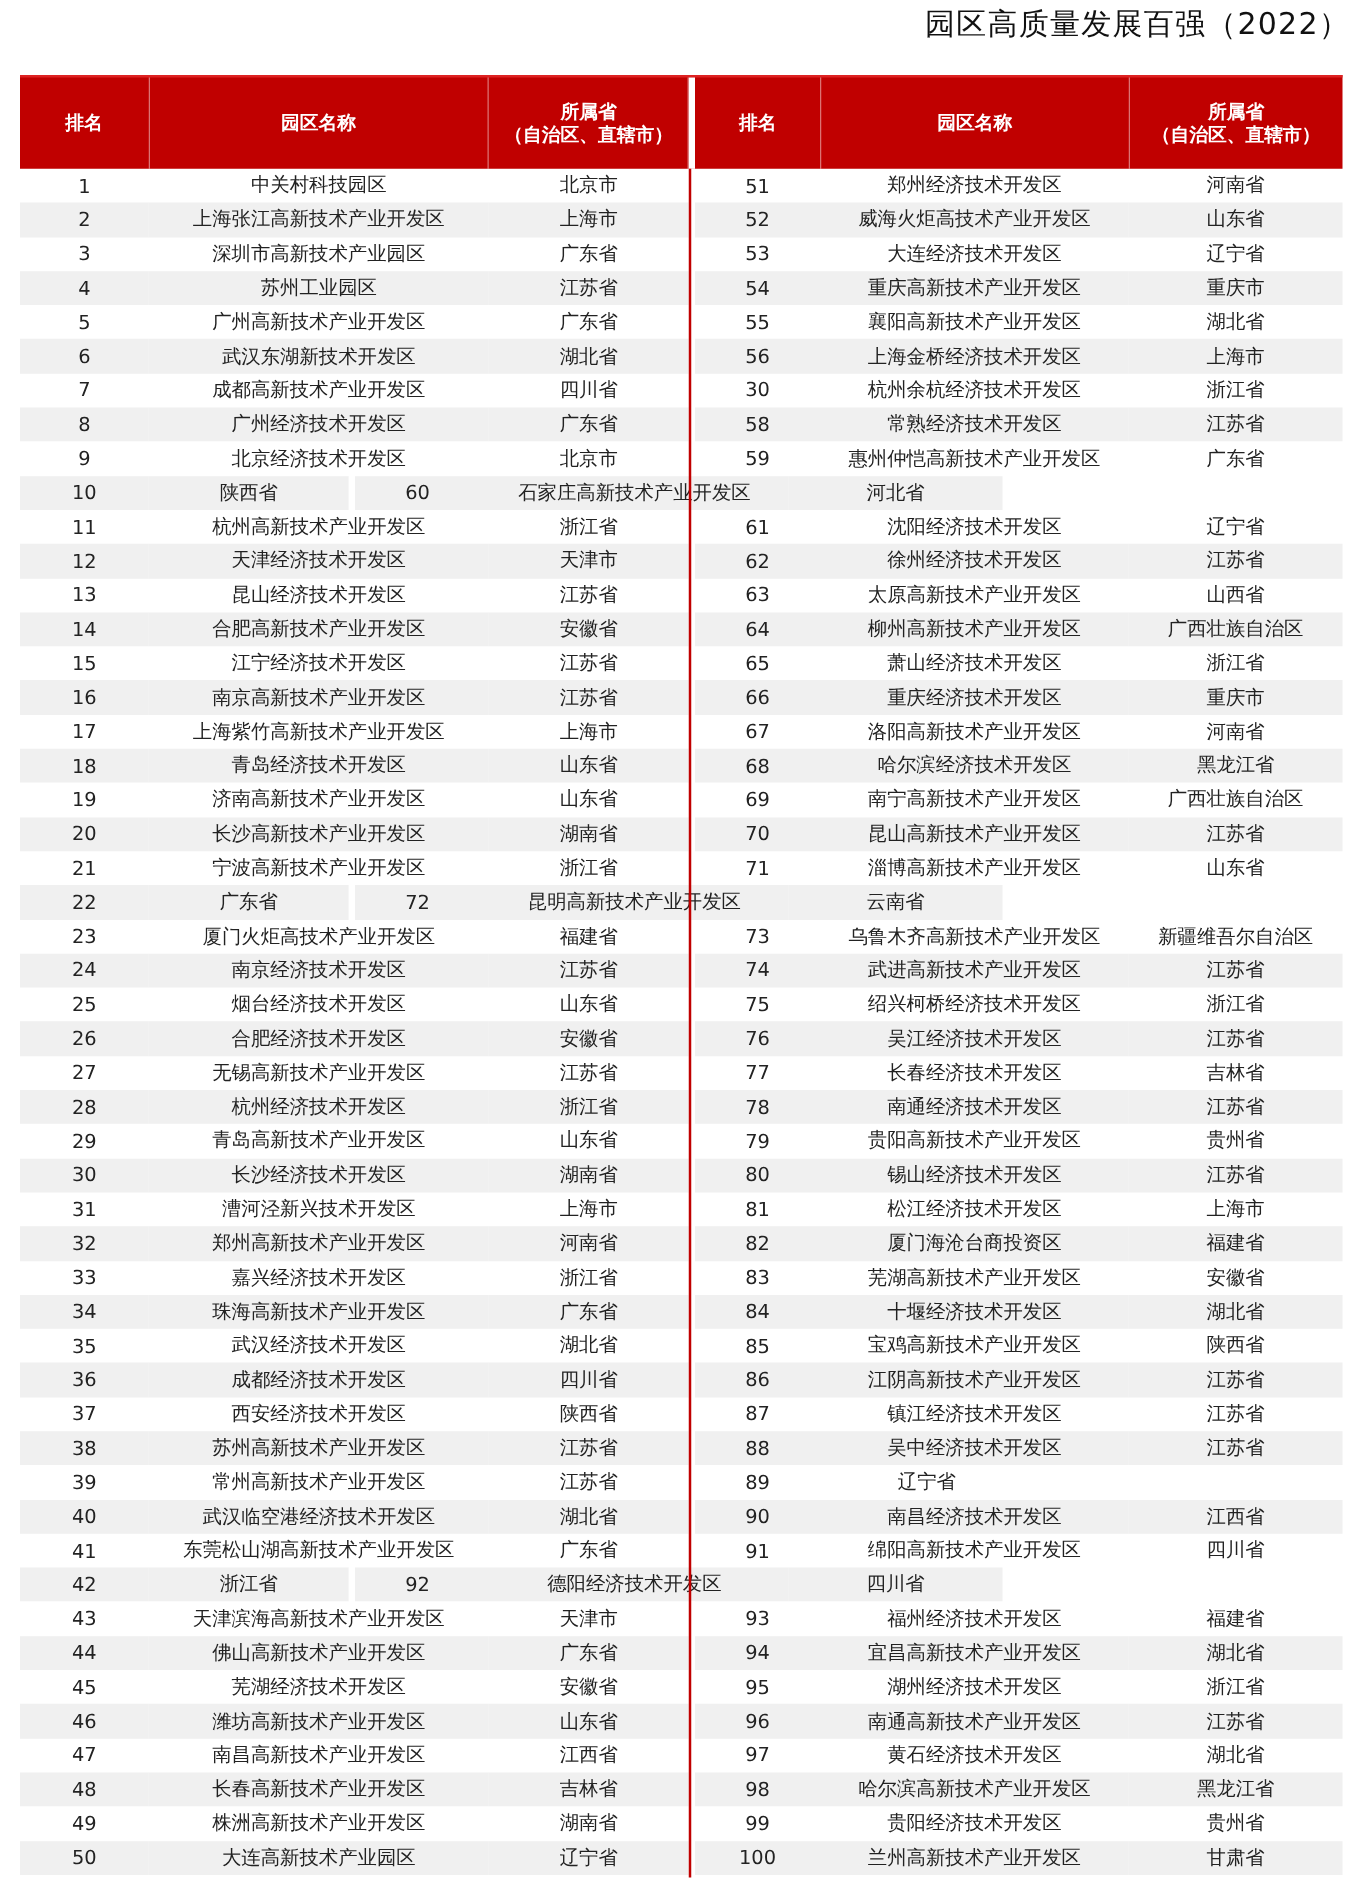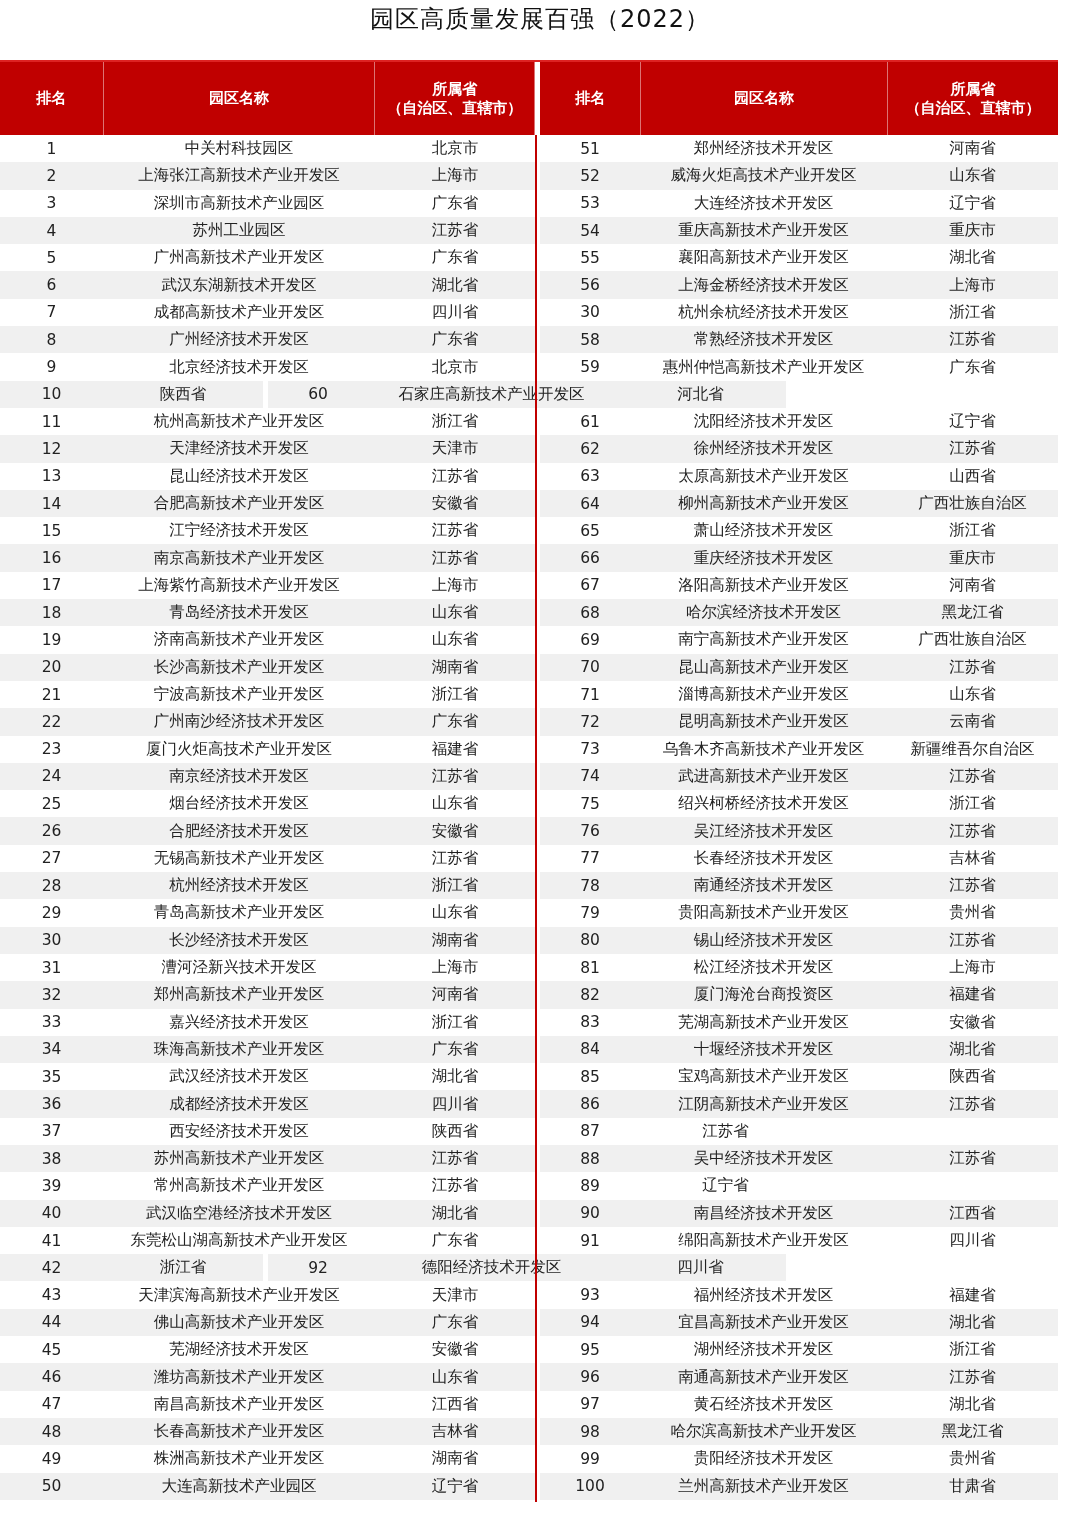--- a/index.html
+++ b/index.html
@@ -5,7 +5,7 @@
   html, body { margin: 0; padding: 0; background: #ffffff; }
   body { width: 1080px; height: 1513px; position: relative; overflow: hidden;
          font-family: "DejaVu Sans", "Liberation Sans", sans-serif; color: #222; }
-  .title { position: absolute; top: 2px; left: 0; width: 1080px; text-align: center;
+  .title { position: absolute; top: 2px; left: 0; width: 1080px; text-align: right;
            font-size: 24px; line-height: 34px; color: #111; letter-spacing: 1px; }
   .table { position: absolute; top: 60px; left: 0; width: 1058px; }
   .hdr { display: flex; height: 73px; background: #c00000; border-top: 2px solid #d22; }

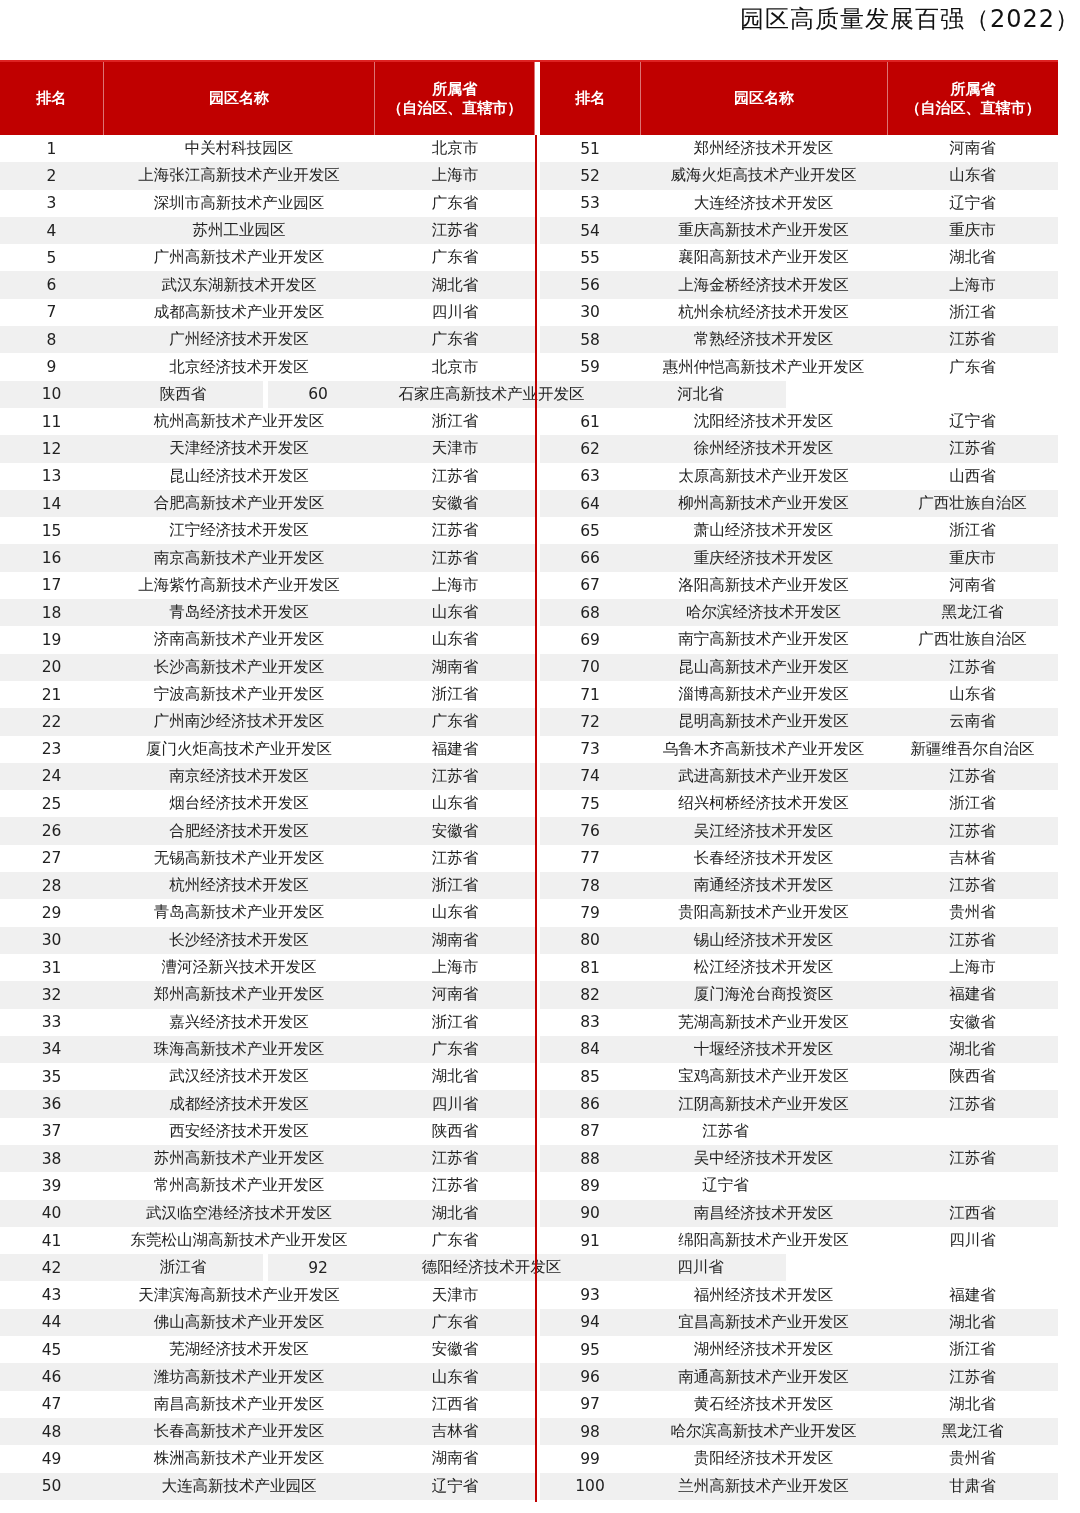--- a/index.html
+++ b/index.html
@@ -7,7 +7,7 @@
          font-family: "DejaVu Sans", "Liberation Sans", sans-serif; color: #222; }
   .title { position: absolute; top: 2px; left: 0; width: 1080px; text-align: right;
            font-size: 24px; line-height: 34px; color: #111; letter-spacing: 1px; }
-  .table { position: absolute; top: 60px; left: 0; width: 1058px; }
+  .table { position: absolute; top: 60px; left: 16px; width: 1058px; }
   .hdr { display: flex; height: 73px; background: #c00000; border-top: 2px solid #d22; }
   .hdr .c { display: flex; align-items: center; justify-content: center; flex-direction: column;
             color: #fff; font-weight: bold; font-size: 15px; line-height: 19px;

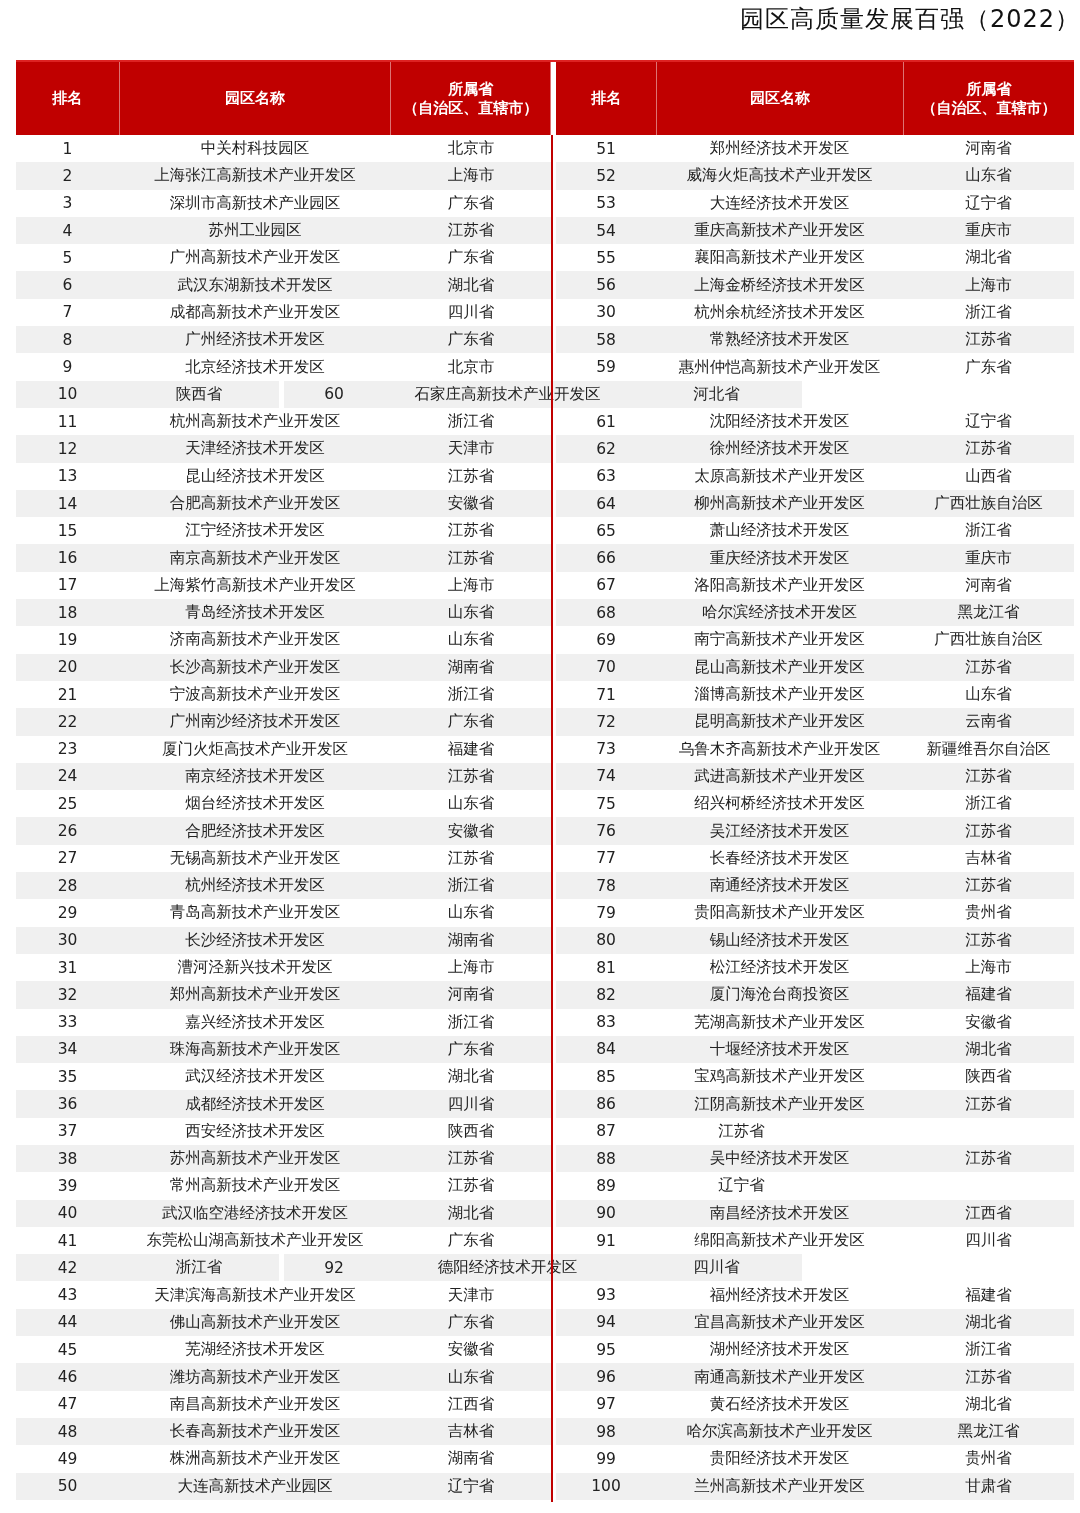--- a/index.html
+++ b/index.html
@@ -236,7 +236,6 @@
       </div>
       <div class="row alt">
         <div class="cell w-rank-l">22</div>
-        <div class="cell w-name-l">广州南沙经济技术开发区</div>
         <div class="cell w-prov-l">广东省</div>
         <div class="cell gap" style="background: rgb(255, 255, 255);"></div>
         <div class="cell w-rank-r">72</div>

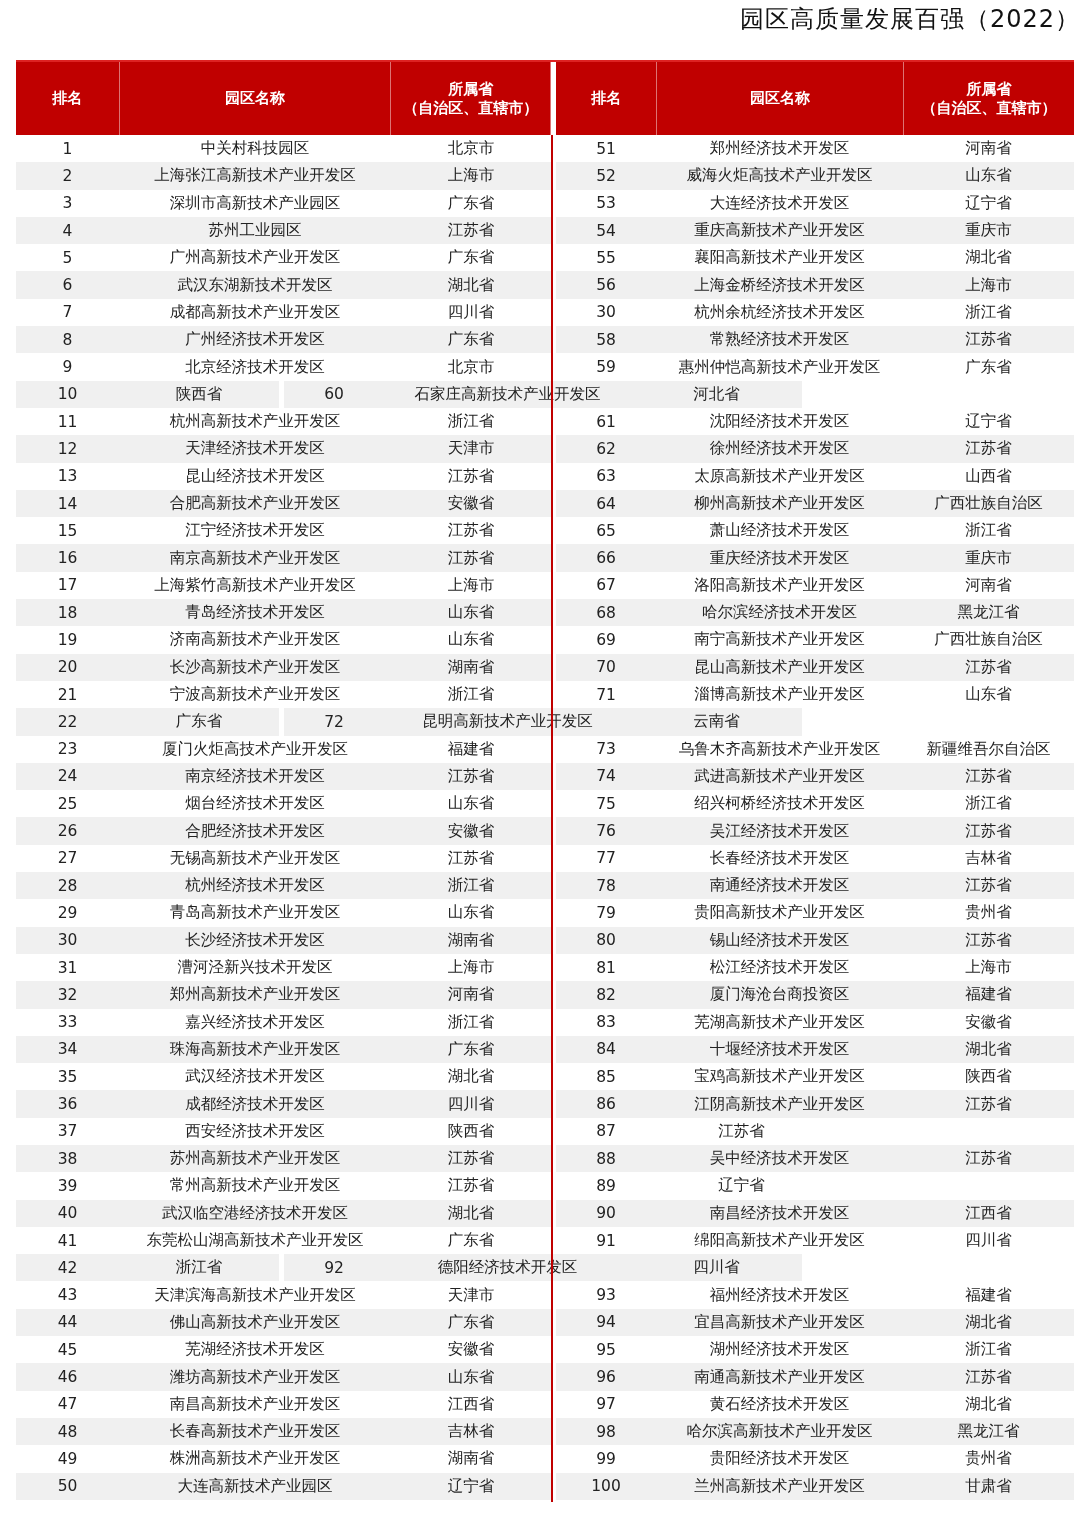--- a/index.html
+++ b/index.html
@@ -374,6 +374,7 @@
         <div class="cell w-prov-l">陕西省</div>
         <div class="cell gap" style="background: rgb(255, 255, 255);"></div>
         <div class="cell w-rank-r">87</div>
+        <div class="cell w-name-r">镇江经济技术开发区</div>
         <div class="cell w-prov-r">江苏省</div>
       </div>
       <div class="row alt">

